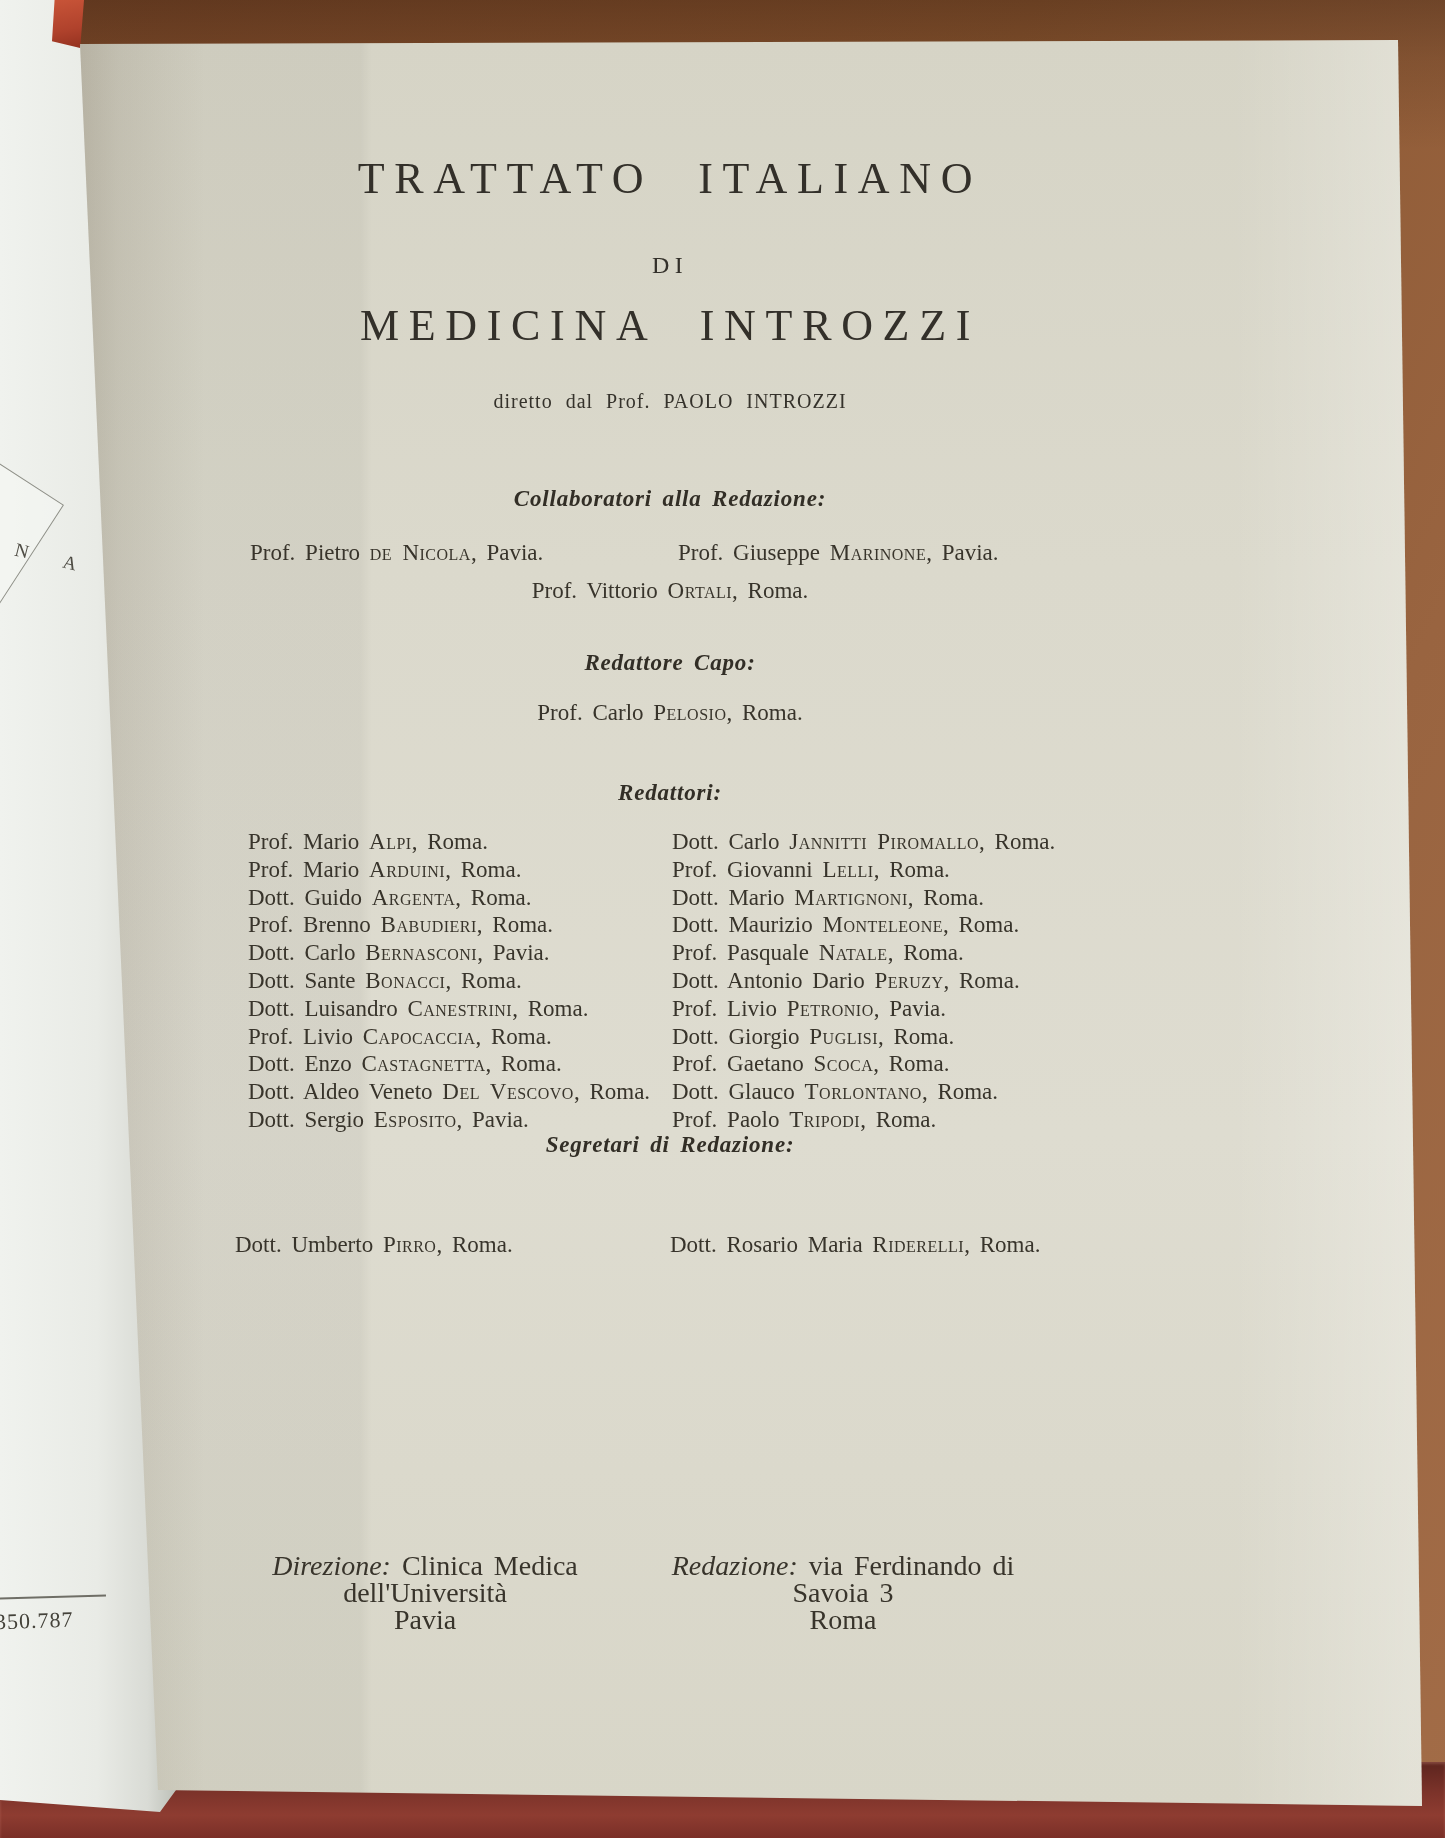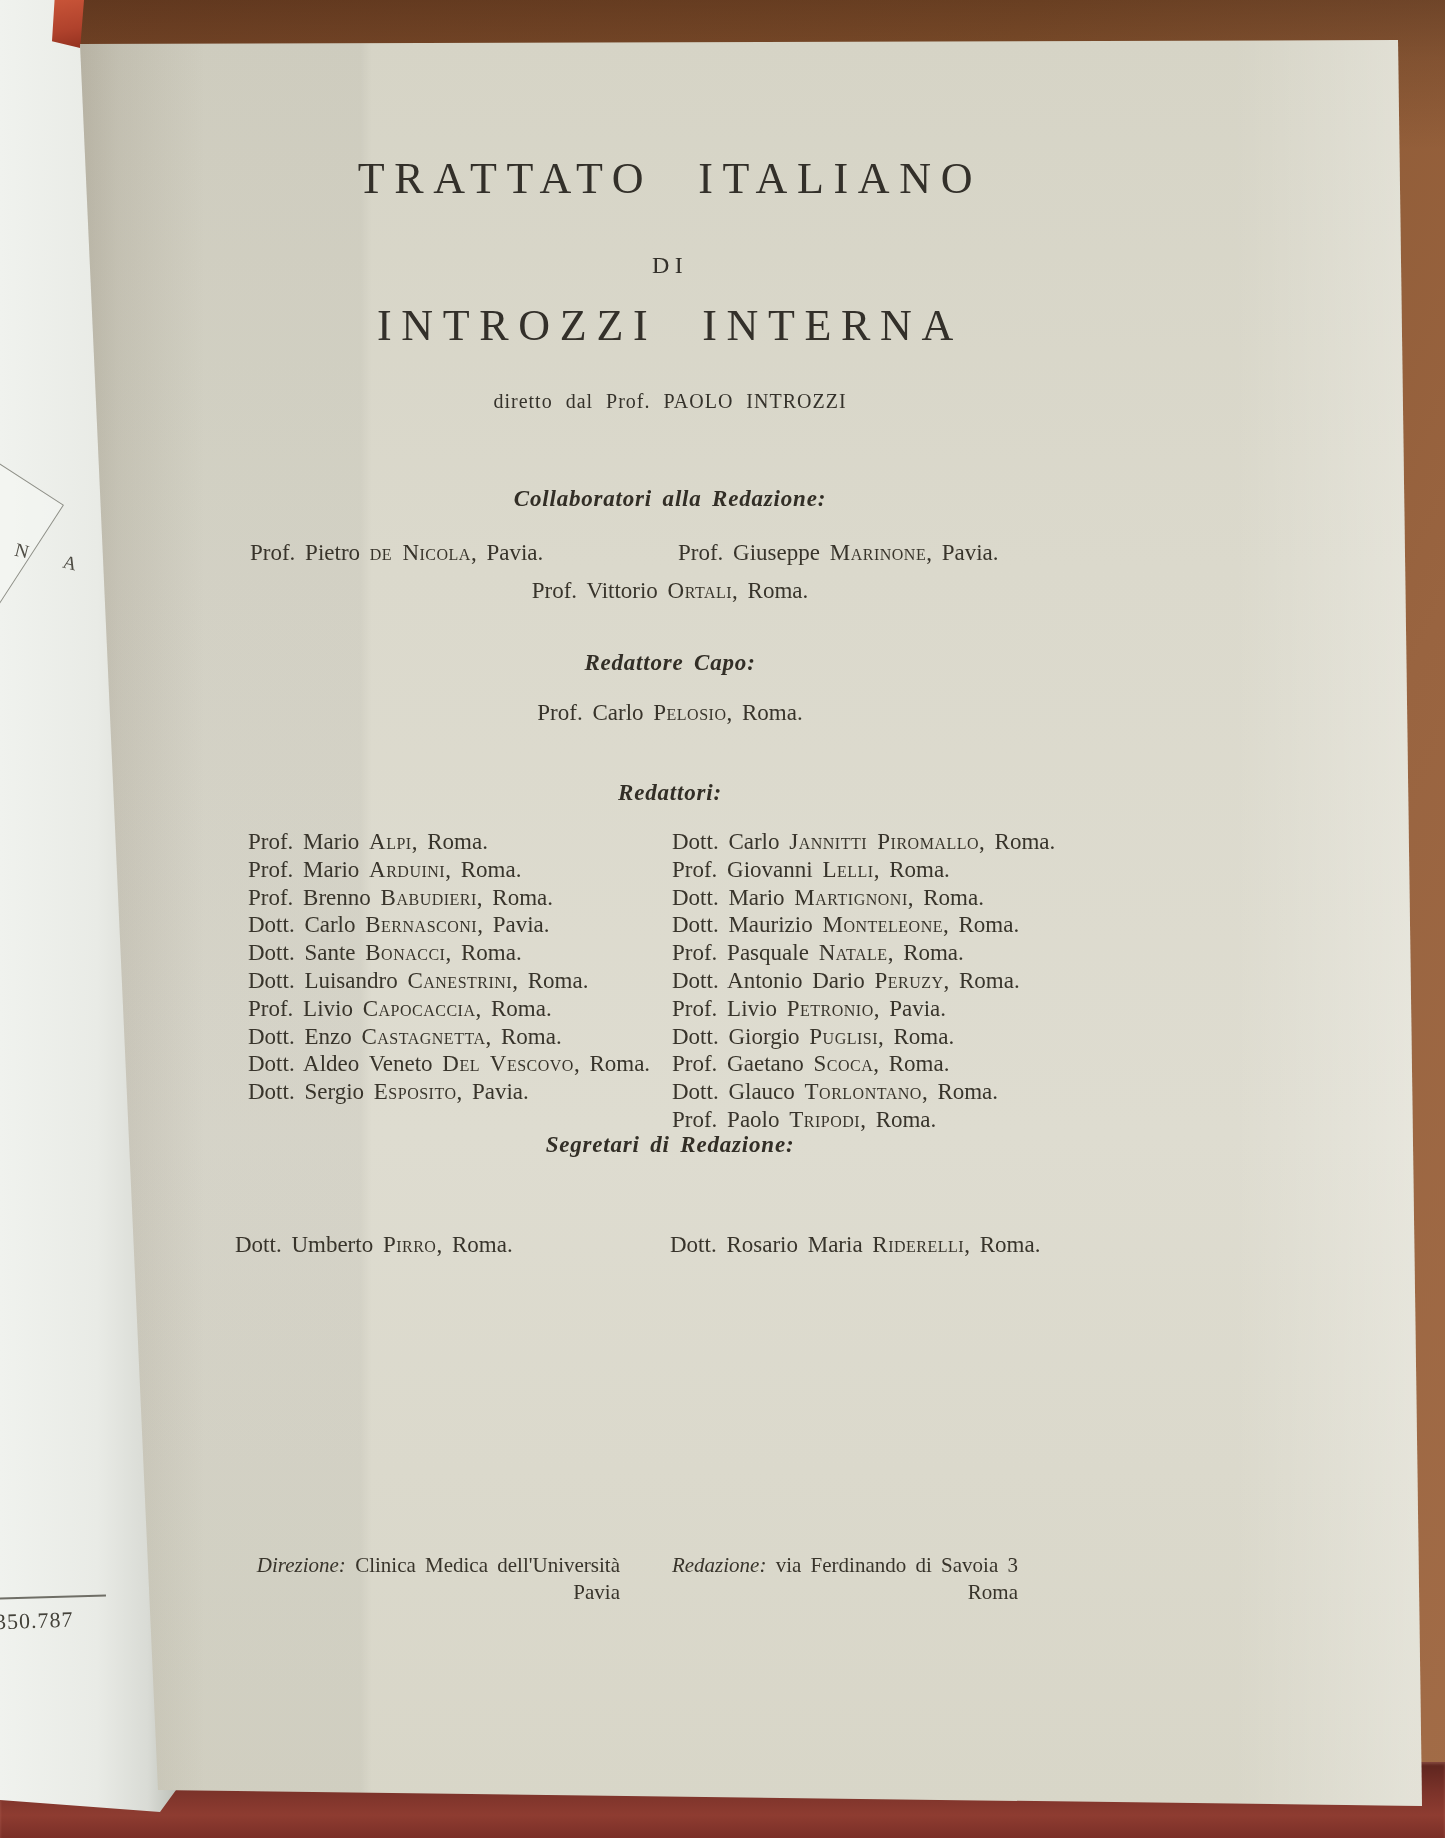--- a/index.html
+++ b/index.html
@@ -92,7 +92,7 @@
 
       <div class="center t-big" style="top:115px">TRATTATO ITALIANO</div>
       <div class="center t-di" style="top:214px">DI</div>
-      <div class="center t-big" style="top:262px">INTROZZI INTERNA</div>
+      <div class="center t-big" style="top:262px">MEDICINA INTROZZI</div>
       <div class="center t-dir" style="top:352px">diretto dal Prof. PAOLO INTROZZI</div>
 
       <div class="center subhead" style="top:448px">Collaboratori alla Redazione:</div>

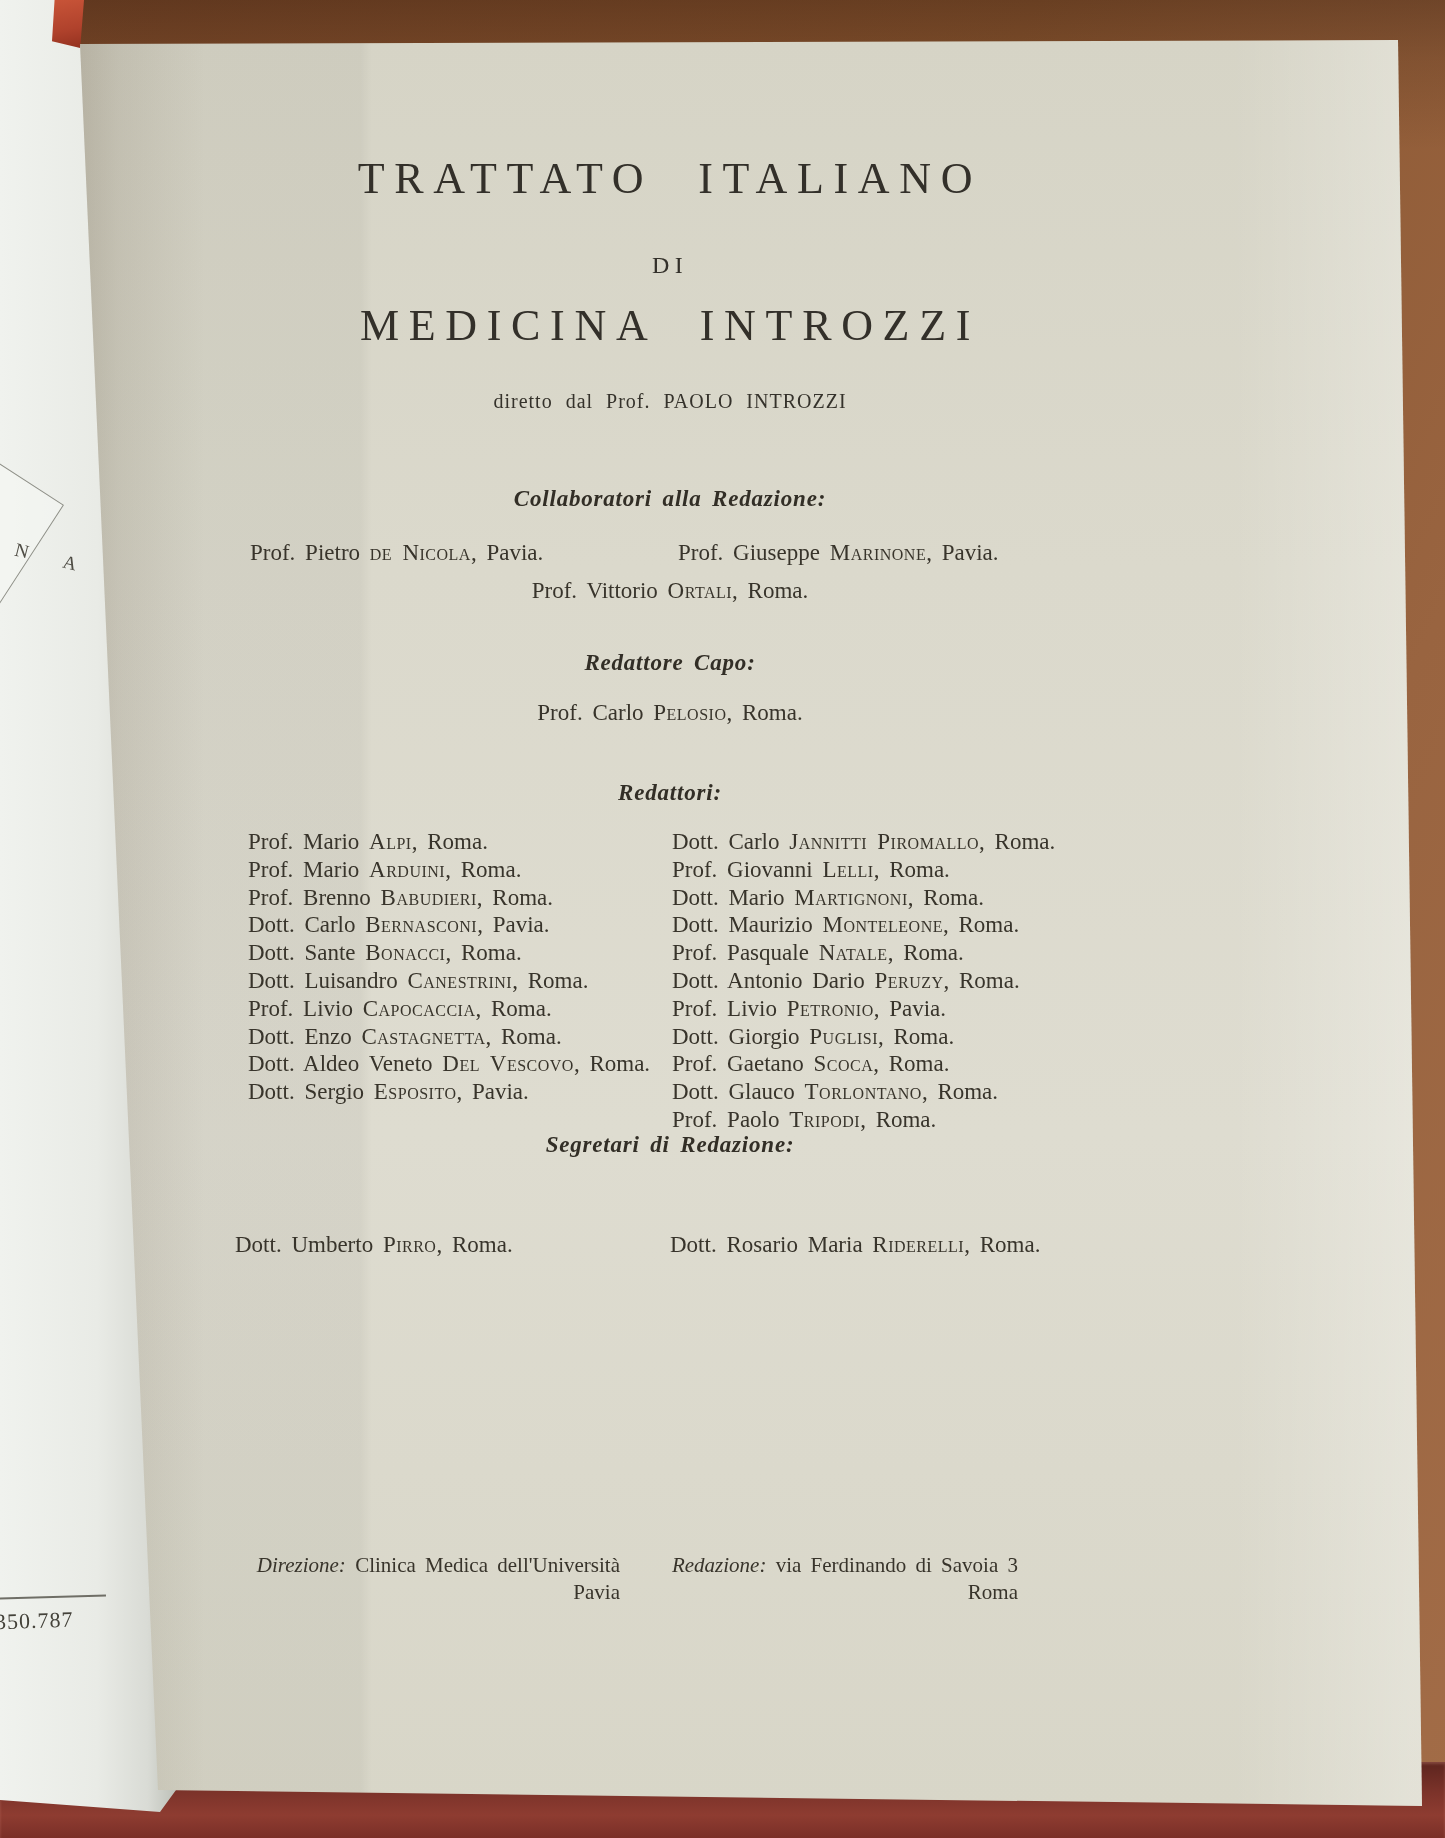--- a/index.html
+++ b/index.html
@@ -108,6 +108,7 @@
       <div class="col" style="top:790px;left:28px">
         <div class="nrow nline"><span>Prof. Mario </span><span class="sc">Alpi</span><span>, Roma.</span></div>
         <div class="nrow nline"><span>Prof. Mario </span><span class="sc">Arduini</span><span>, Roma.</span></div>
+        <div class="nrow nline"><span>Dott. Guido </span><span class="sc">Argenta</span><span>, Roma.</span></div>
         <div class="nrow nline"><span>Prof. Brenno </span><span class="sc">Babudieri</span><span>, Roma.</span></div>
         <div class="nrow nline"><span>Dott. Carlo </span><span class="sc">Bernasconi</span><span>, Pavia.</span></div>
         <div class="nrow nline"><span>Dott. Sante </span><span class="sc">Bonacci</span><span>, Roma.</span></div>

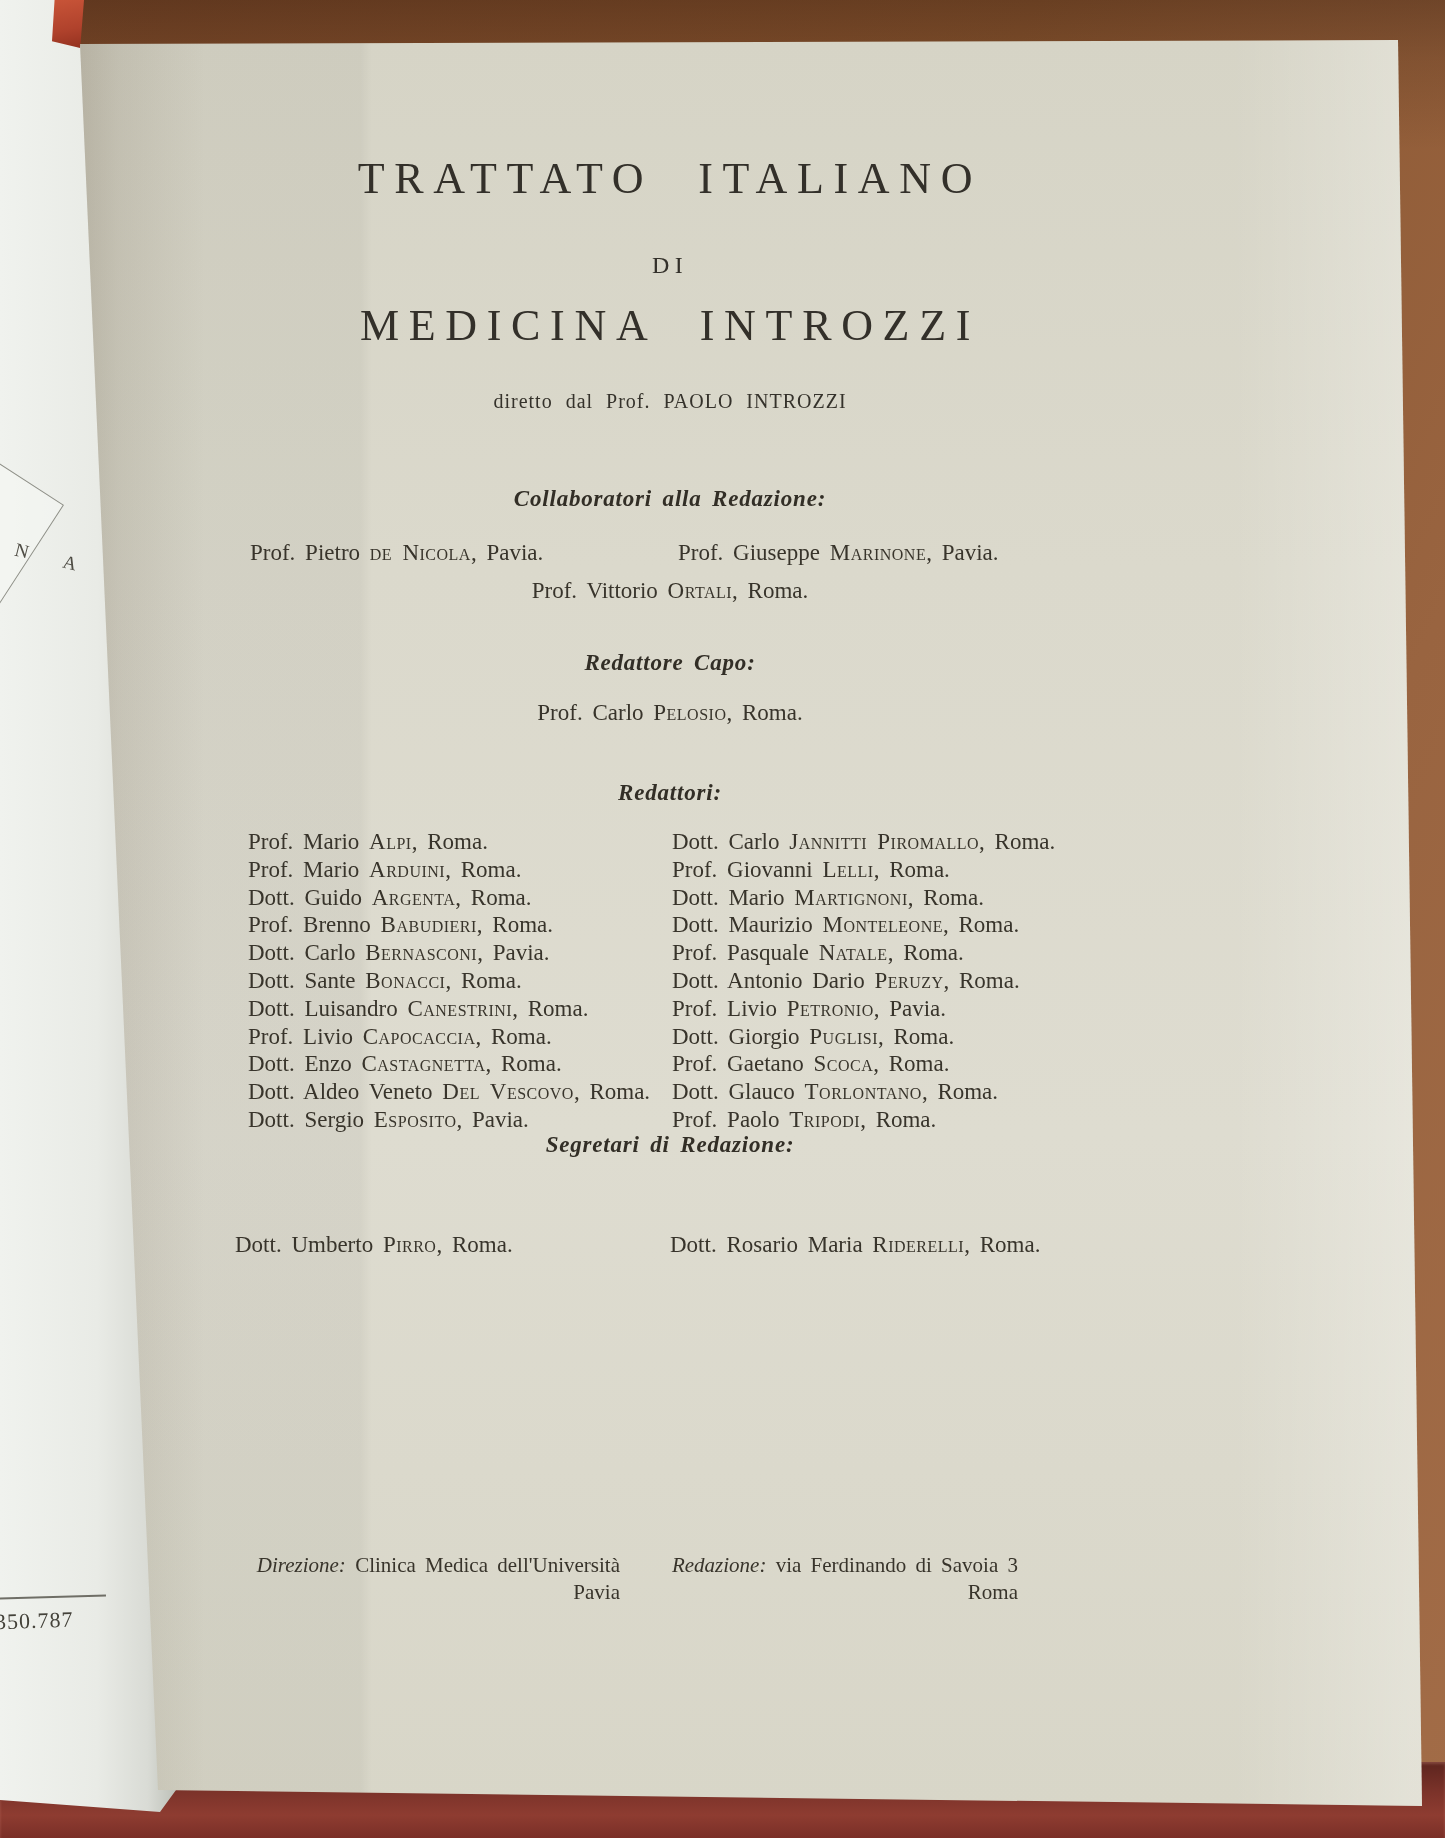--- a/index.html
+++ b/index.html
@@ -68,7 +68,7 @@
   .sc{font-variant:small-caps;letter-spacing:0.5px;}
   .col{line-height:27.8px;}
   .col .nrow{white-space:nowrap;}
-  .foot{font-size:21px;word-spacing:4px;line-height:27px;color:#38342b;text-align:right;}
+  .foot{font-size:28px;word-spacing:4px;line-height:27px;color:#38342b;text-align:center;}
   .it-label{font-style:italic;}
 </style>
 </head>

